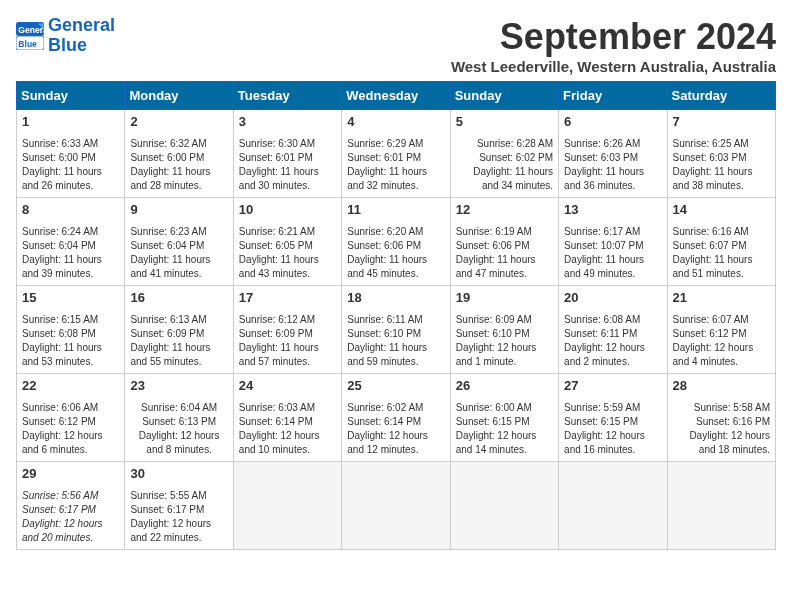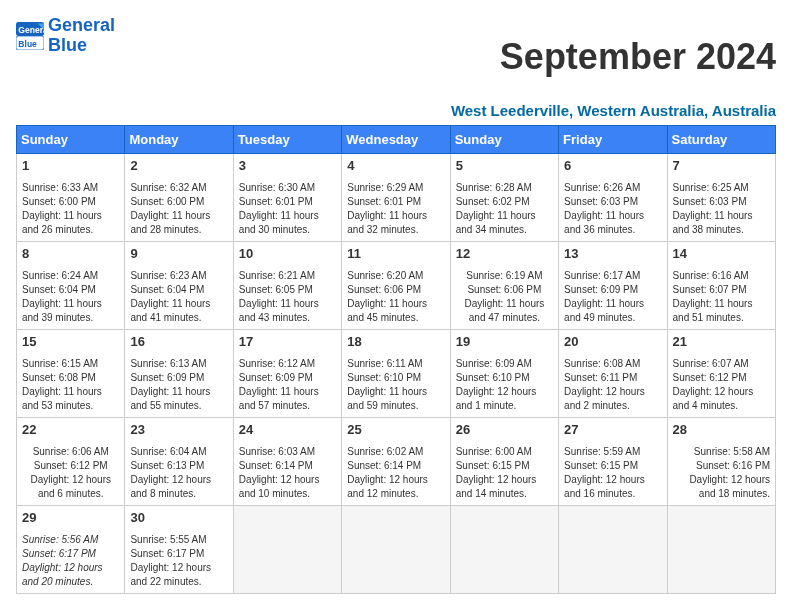--- a/index.html
+++ b/index.html
@@ -39,7 +39,6 @@
       font-size: 36px;
       font-weight: bold;
       color: #333;
-      margin-top: 20px;
     }
     .location {
       font-size: 15px;

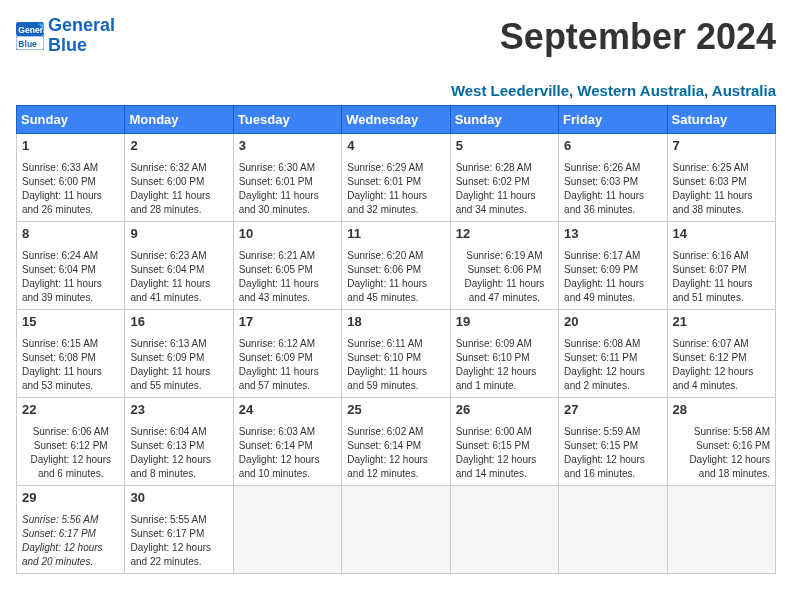--- a/index.html
+++ b/index.html
@@ -42,9 +42,8 @@
     }
     .location {
       font-size: 15px;
-      color: #0369a1;
-      font-weight: bold;
-      margin-top: 24px;
+      color: #404040;
+      font-weight: bold;
     }
     table {
       width: 100%;

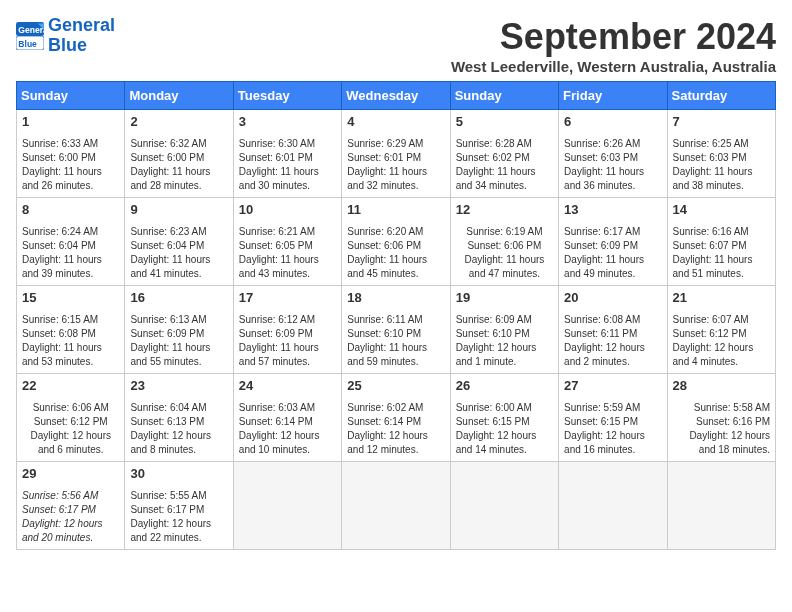--- a/index.html
+++ b/index.html
@@ -51,7 +51,7 @@
       table-layout: fixed;
     }
     th {
-      background-color: #3b82f6;
+      background-color: #0369a1;
       color: #fff;
       font-size: 13px;
       font-weight: bold;

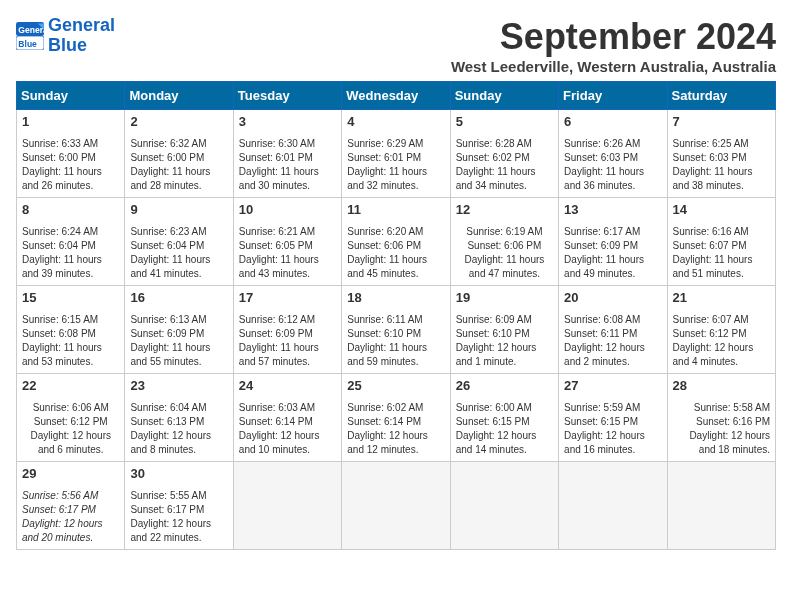--- a/index.html
+++ b/index.html
@@ -153,7 +153,7 @@
         </td>
         <td>
           <span class="day-num">5</span>
-          <div class="cell-text" style="white-space: pre-line;">Sunrise: 6:28 AM
+          <div class="cell-text" style="white-space: pre-line; text-align: right;">Sunrise: 6:28 AM
 Sunset: 6:02 PM
 Daylight: 11 hours
 and 34 minutes.</div>

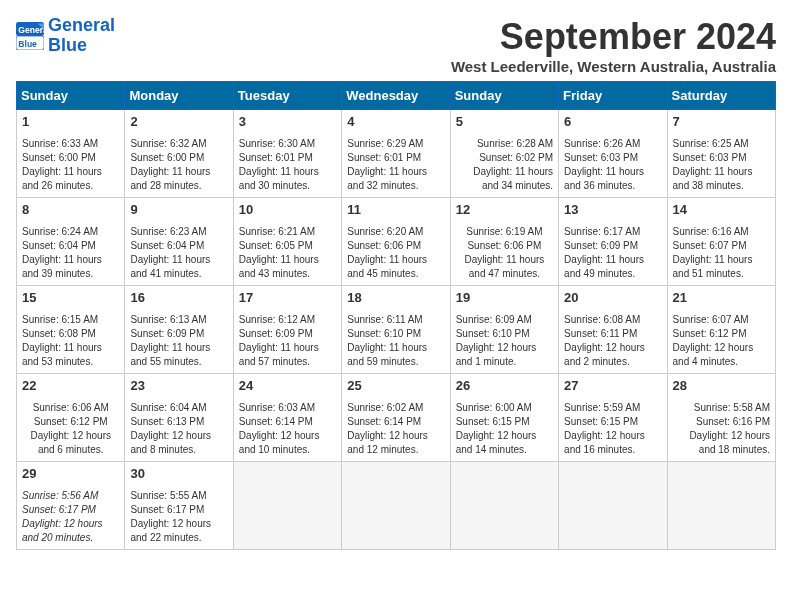--- a/index.html
+++ b/index.html
@@ -204,7 +204,7 @@
         </td>
         <td>
           <span class="day-num">12</span>
-          <div class="cell-text" style="white-space: pre-line; text-align: center;">Sunrise: 6:19 AM
+          <div class="cell-text" style="white-space: pre-line;">Sunrise: 6:19 AM
 Sunset: 6:06 PM
 Daylight: 11 hours
 and 47 minutes.</div>

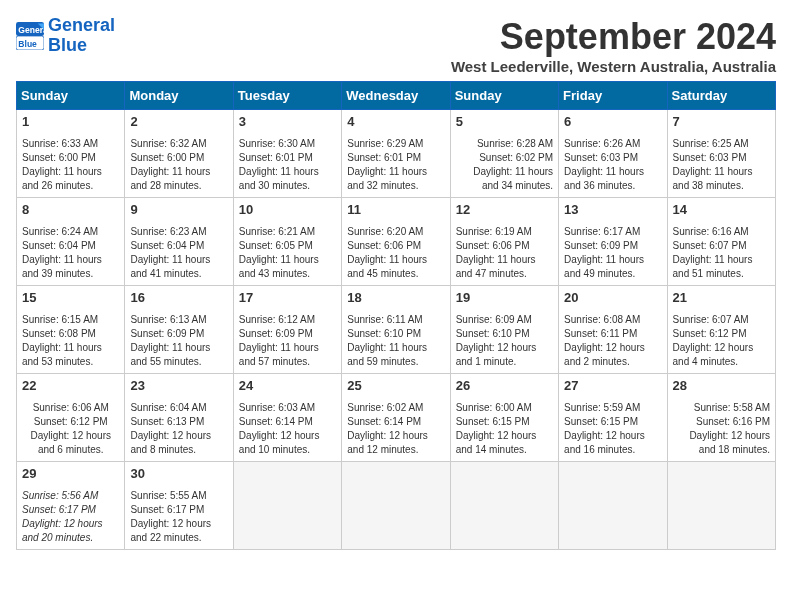--- a/index.html
+++ b/index.html
@@ -212,7 +212,7 @@
         <td>
           <span class="day-num">13</span>
           <div class="cell-text" style="white-space: pre-line;">Sunrise: 6:17 AM
-Sunset: 6:09 PM
+Sunset: 10:07 PM
 Daylight: 11 hours
 and 49 minutes.</div>
         </td>

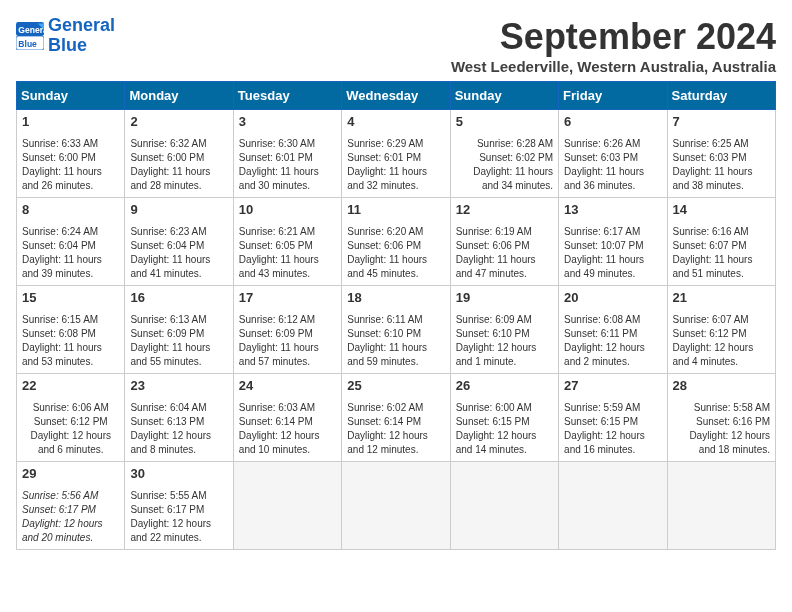--- a/index.html
+++ b/index.html
@@ -278,7 +278,7 @@
       <tr>
         <td>
           <span class="day-num">22</span>
-          <div class="cell-text" style="white-space: pre-line; text-align: center;">Sunrise: 6:06 AM
+          <div class="cell-text" style="white-space: pre-line;">Sunrise: 6:06 AM
 Sunset: 6:12 PM
 Daylight: 12 hours
 and 6 minutes.</div>

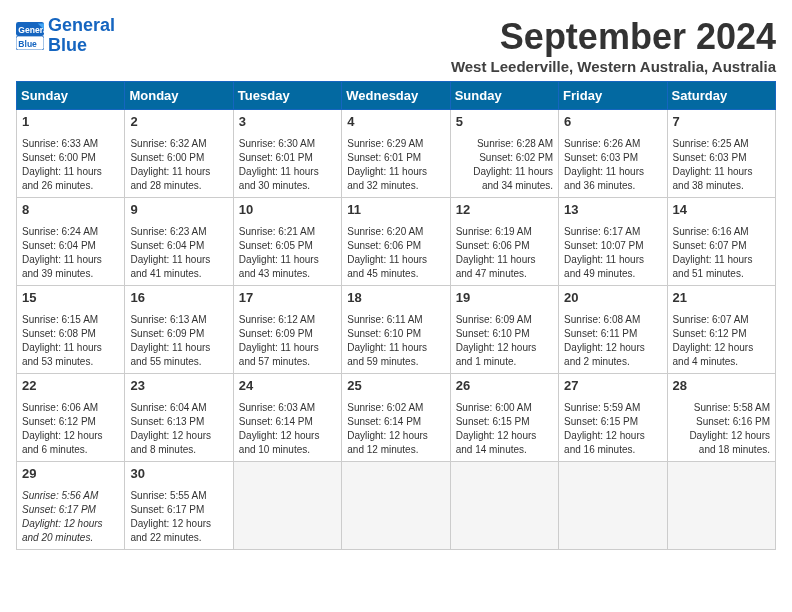--- a/index.html
+++ b/index.html
@@ -285,7 +285,7 @@
         </td>
         <td>
           <span class="day-num">23</span>
-          <div class="cell-text" style="white-space: pre-line;">Sunrise: 6:04 AM
+          <div class="cell-text" style="white-space: pre-line; text-align: center;">Sunrise: 6:04 AM
 Sunset: 6:13 PM
 Daylight: 12 hours
 and 8 minutes.</div>

